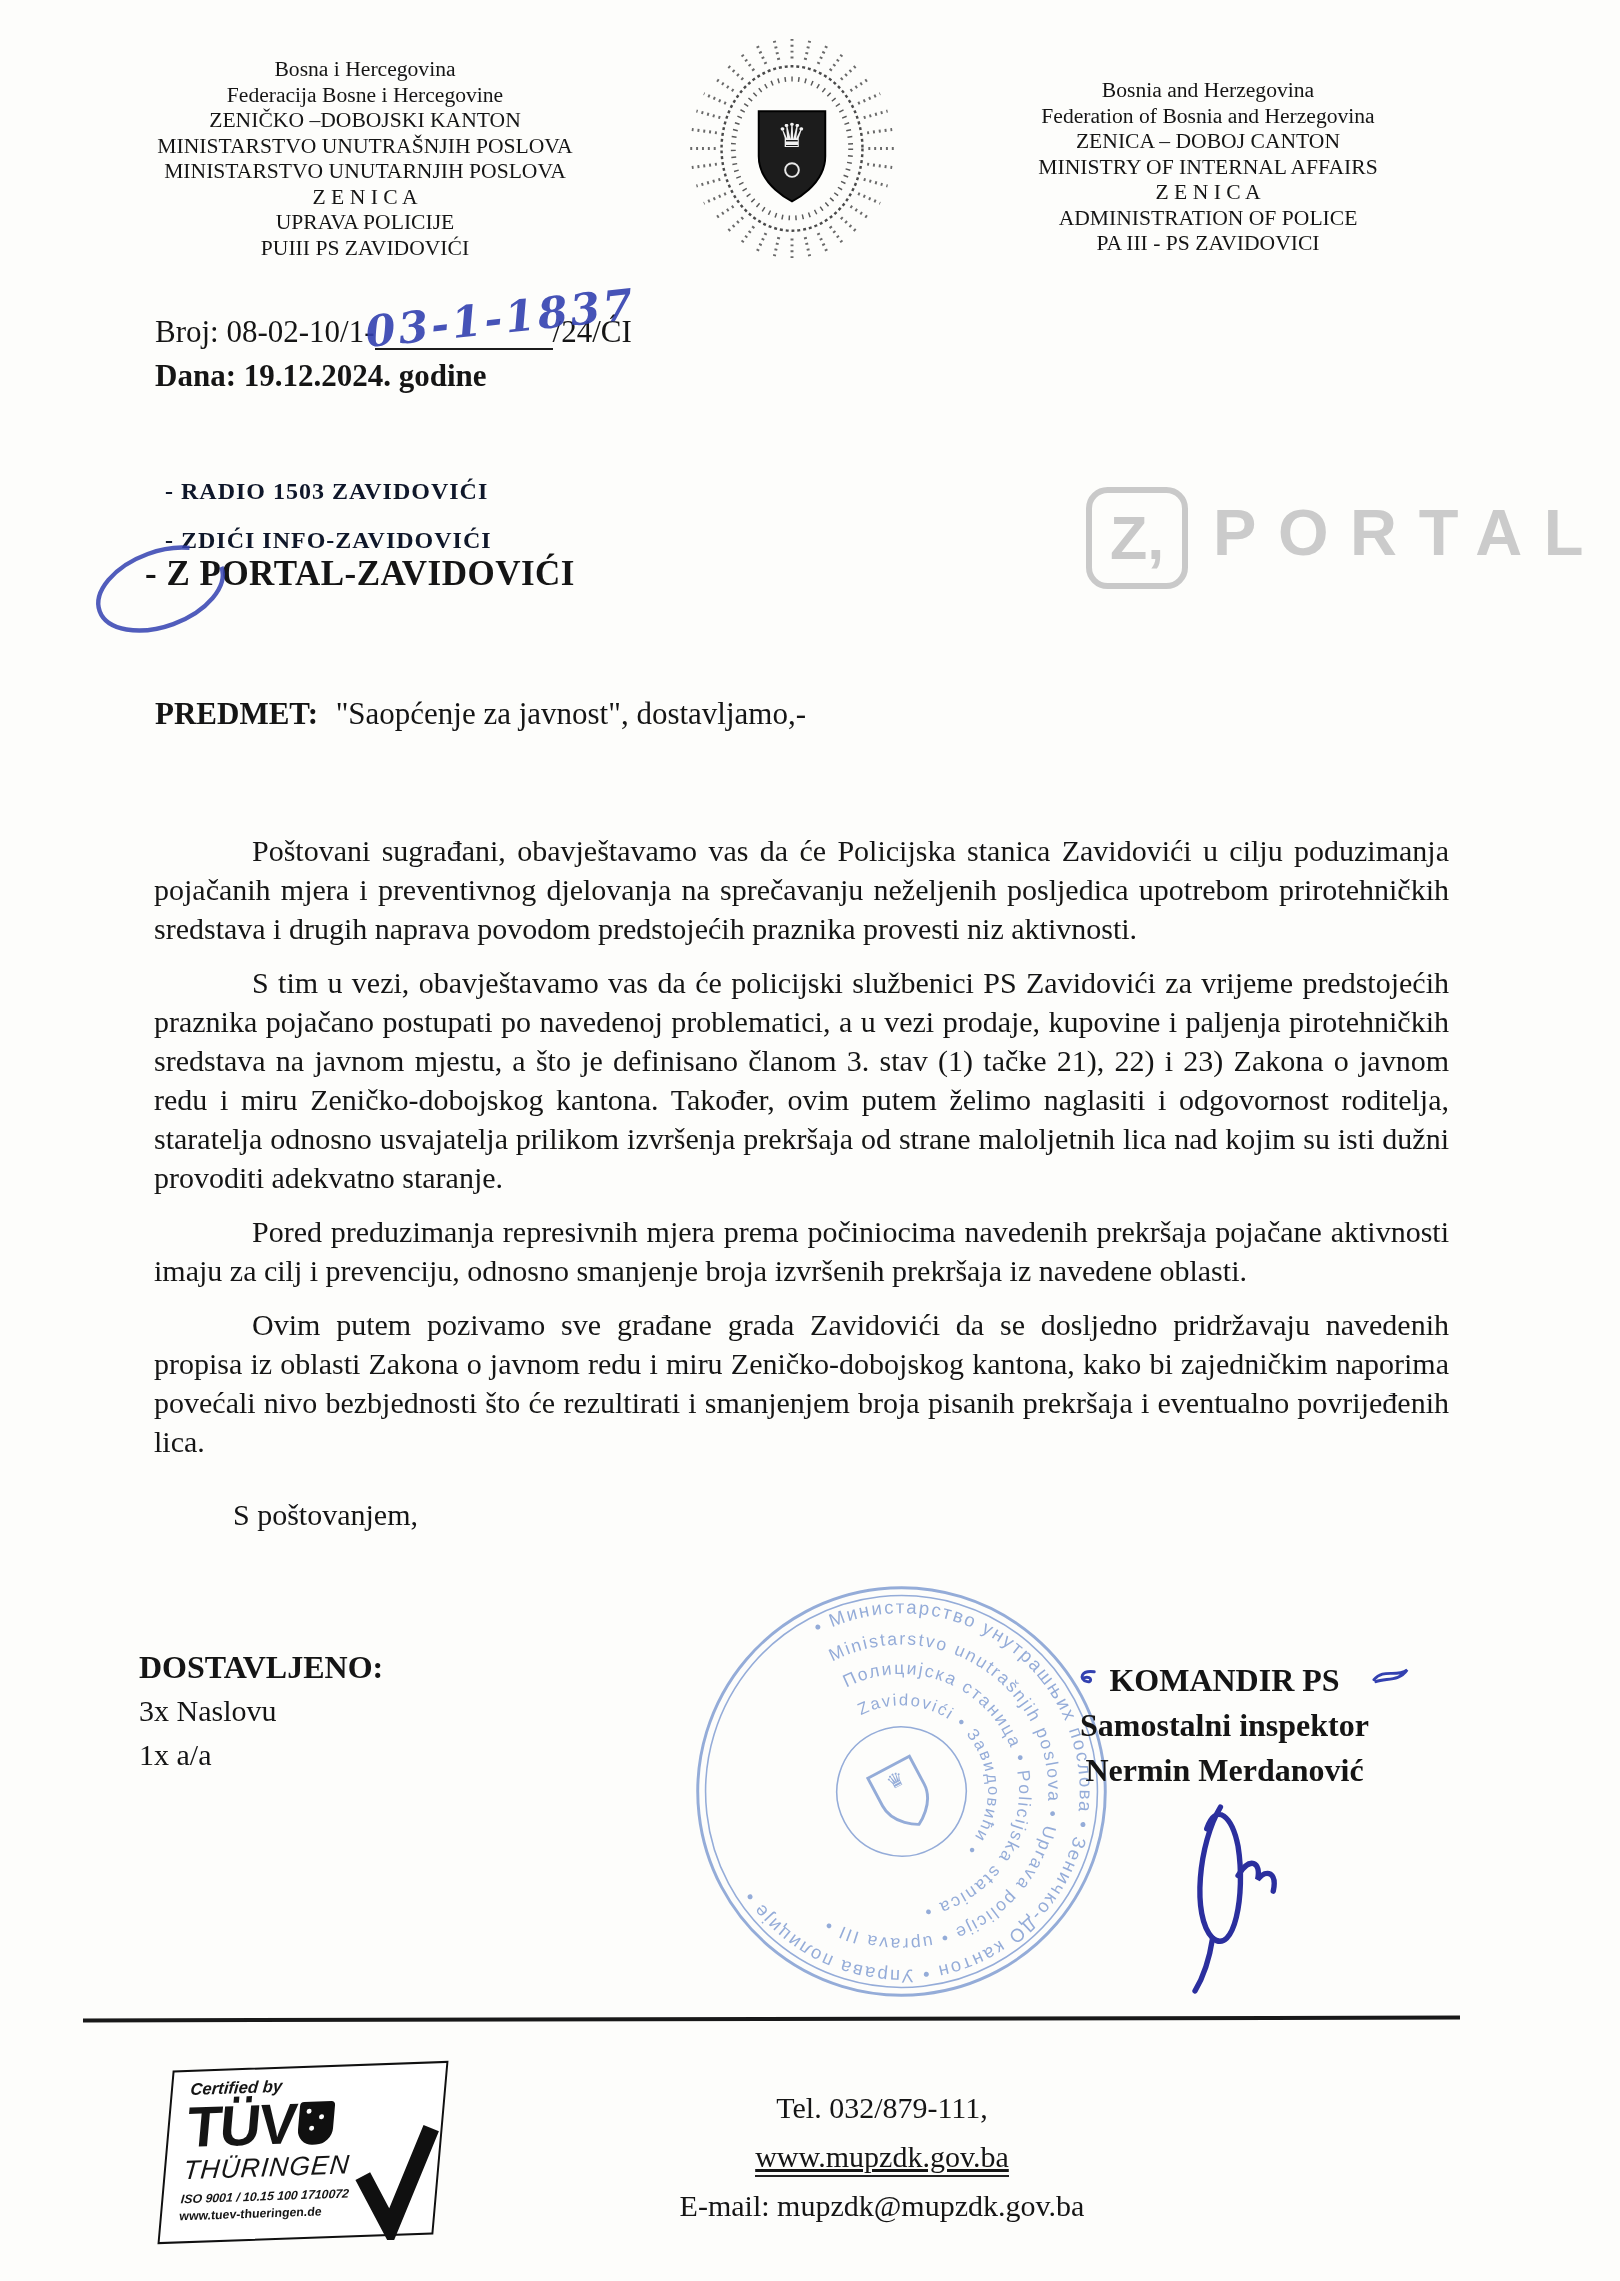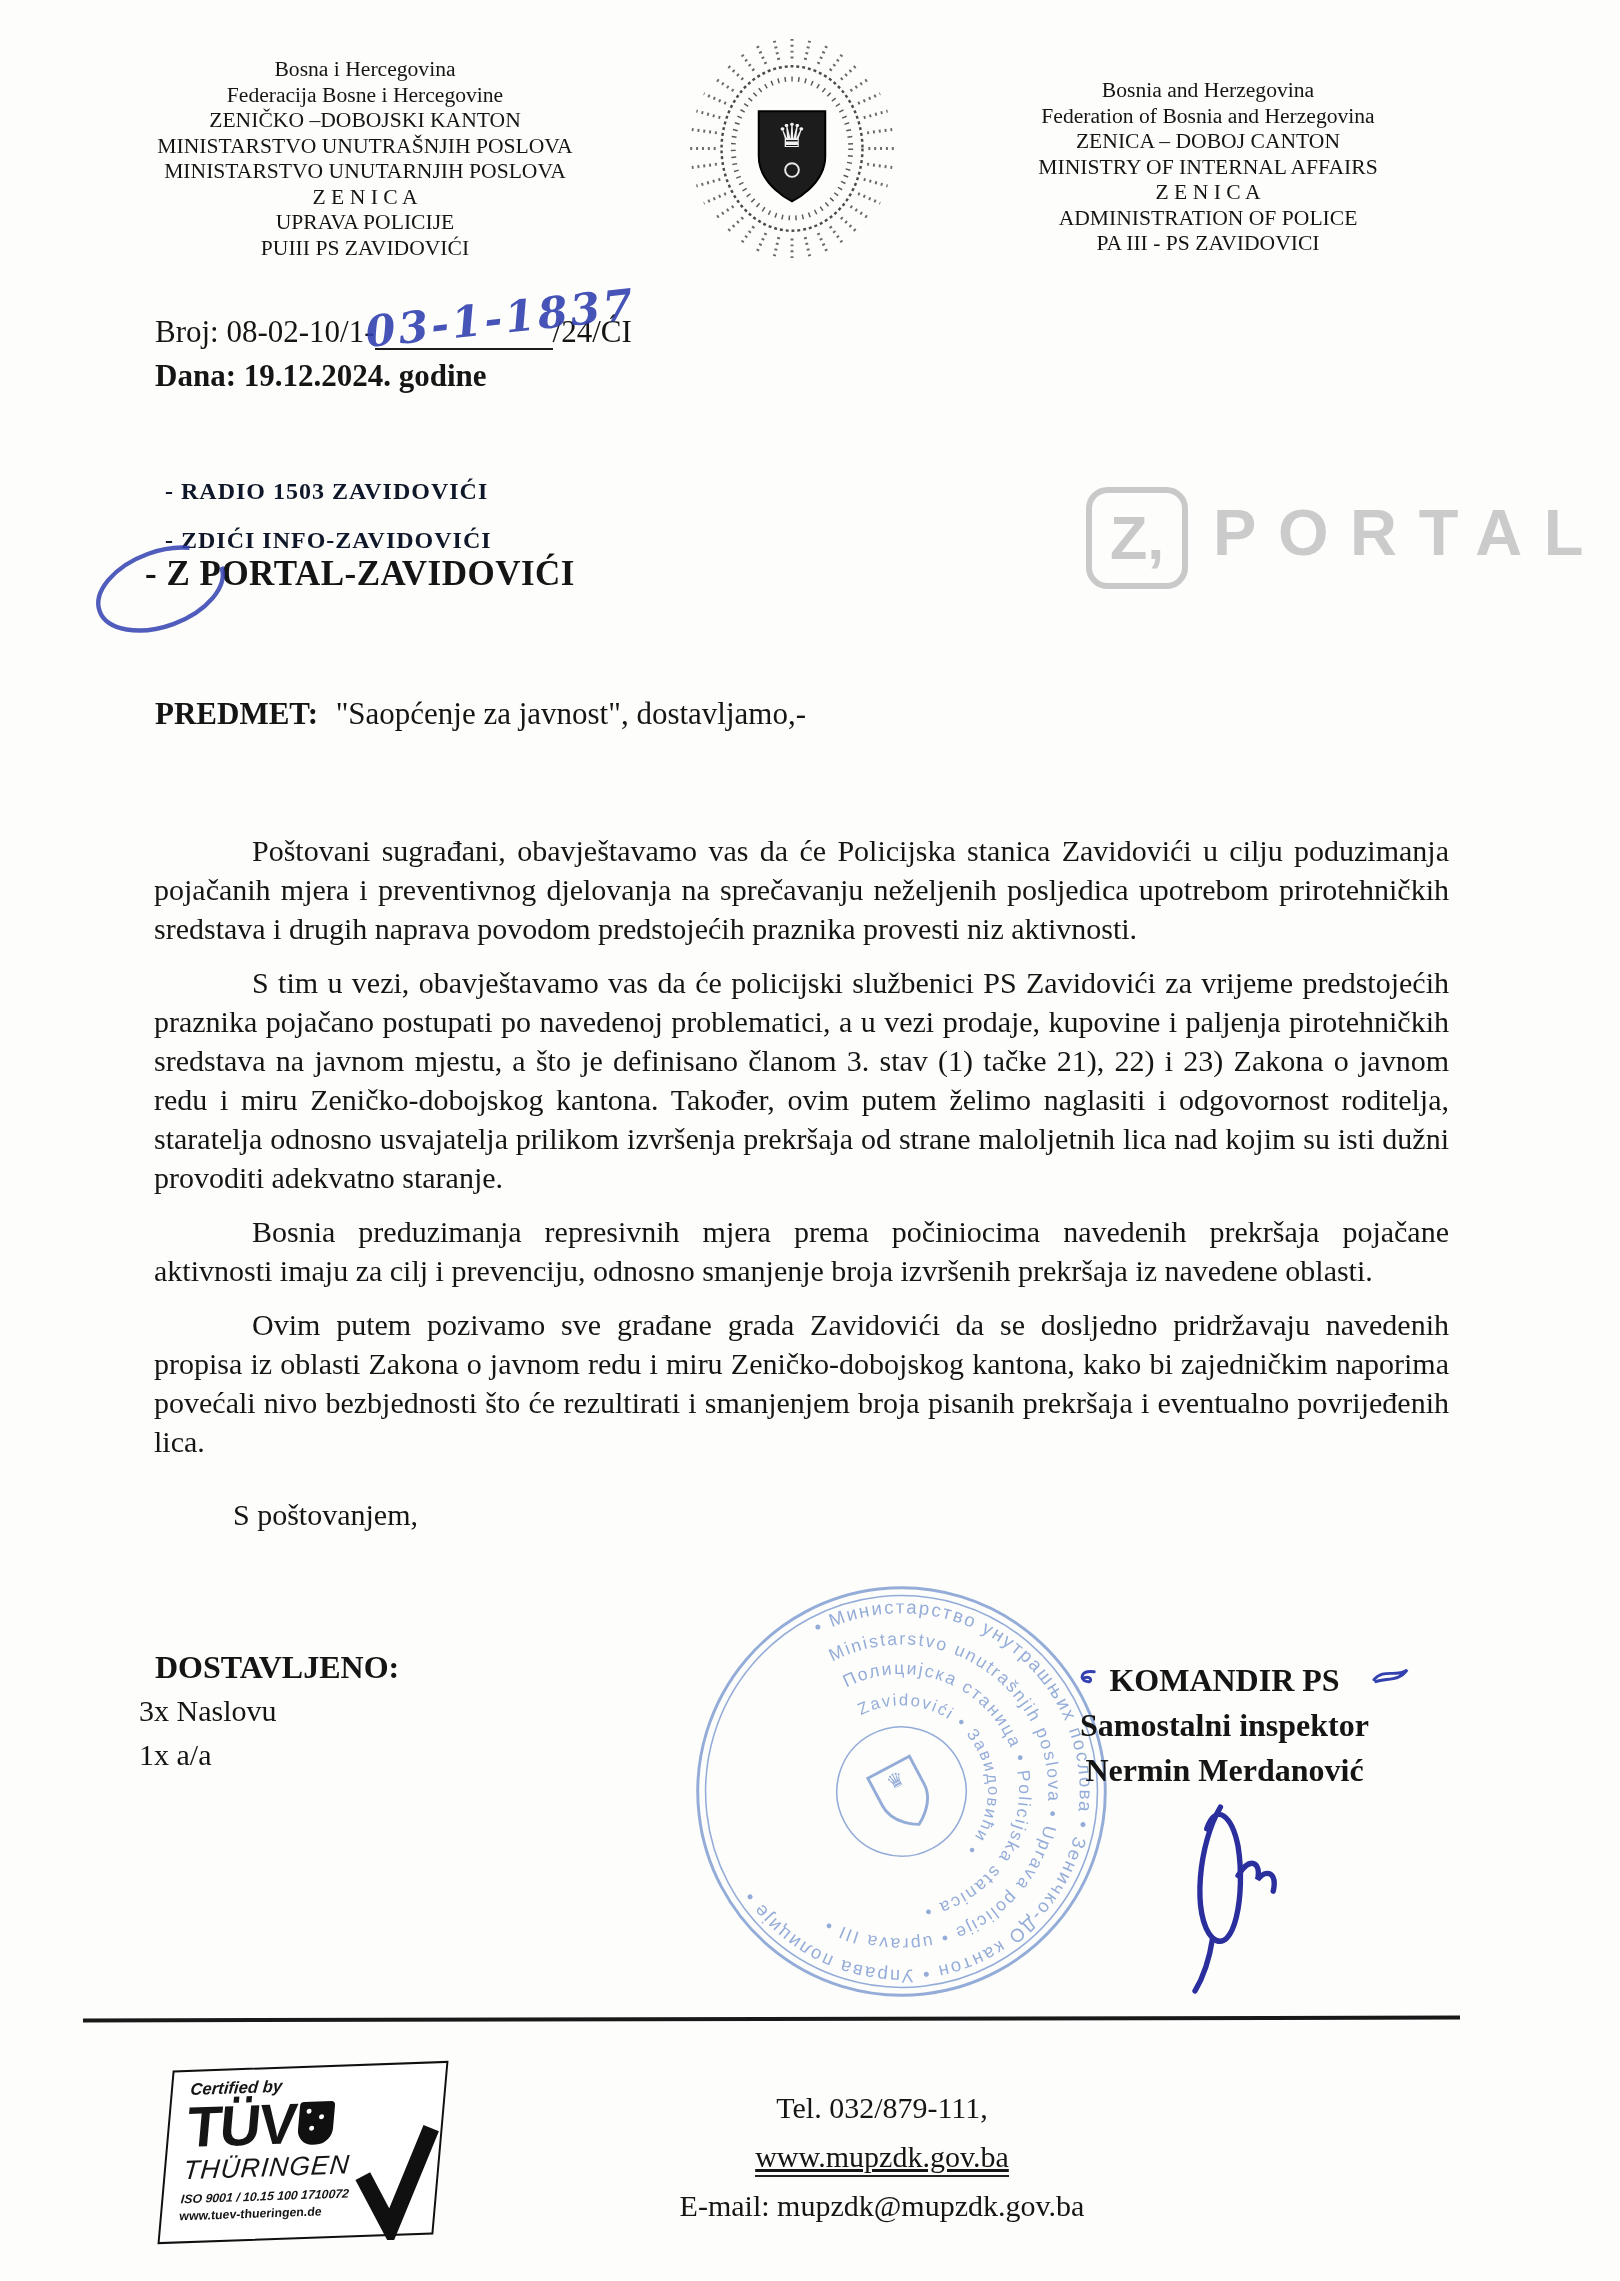--- a/index.html
+++ b/index.html
@@ -157,7 +157,7 @@
 <div class="abs body-text">
   <p>Poštovani sugrađani, obavještavamo vas da će Policijska stanica Zavidovići u cilju poduzimanja pojačanih mjera i preventivnog djelovanja na sprečavanju neželjenih posljedica upotrebom prirotehničkih sredstava i drugih naprava povodom predstojećih praznika provesti niz aktivnosti.</p>
   <p>S tim u vezi, obavještavamo vas da će policijski službenici PS Zavidovići za vrijeme predstojećih praznika pojačano postupati po navedenoj problematici, a u vezi prodaje, kupovine i paljenja pirotehničkih sredstava na javnom mjestu, a što je definisano članom 3. stav (1) tačke 21), 22) i 23) Zakona o javnom redu i miru Zeničko-dobojskog kantona. Također, ovim putem želimo naglasiti i odgovornost roditelja, staratelja odnosno usvajatelja prilikom izvršenja prekršaja od strane maloljetnih lica nad kojim su isti dužni provoditi adekvatno staranje.</p>
-  <p>Bosnia preduzimanja represivnih mjera prema počiniocima navedenih prekršaja pojačane aktivnosti imaju za cilj i prevenciju, odnosno smanjenje broja izvršenih prekršaja iz navedene oblasti.</p>
+  <p>Pored preduzimanja represivnih mjera prema počiniocima navedenih prekršaja pojačane aktivnosti imaju za cilj i prevenciju, odnosno smanjenje broja izvršenih prekršaja iz navedene oblasti.</p>
   <p>Ovim putem pozivamo sve građane grada Zavidovići da se dosljedno pridržavaju navedenih propisa iz oblasti Zakona o javnom redu i miru Zeničko-dobojskog kantona, kako bi zajedničkim naporima povećali nivo bezbjednosti što će rezultirati i smanjenjem broja pisanih prekršaja i eventualno povrijeđenih lica.</p>
 </div>
 <div class="abs closing">S poštovanjem,</div>

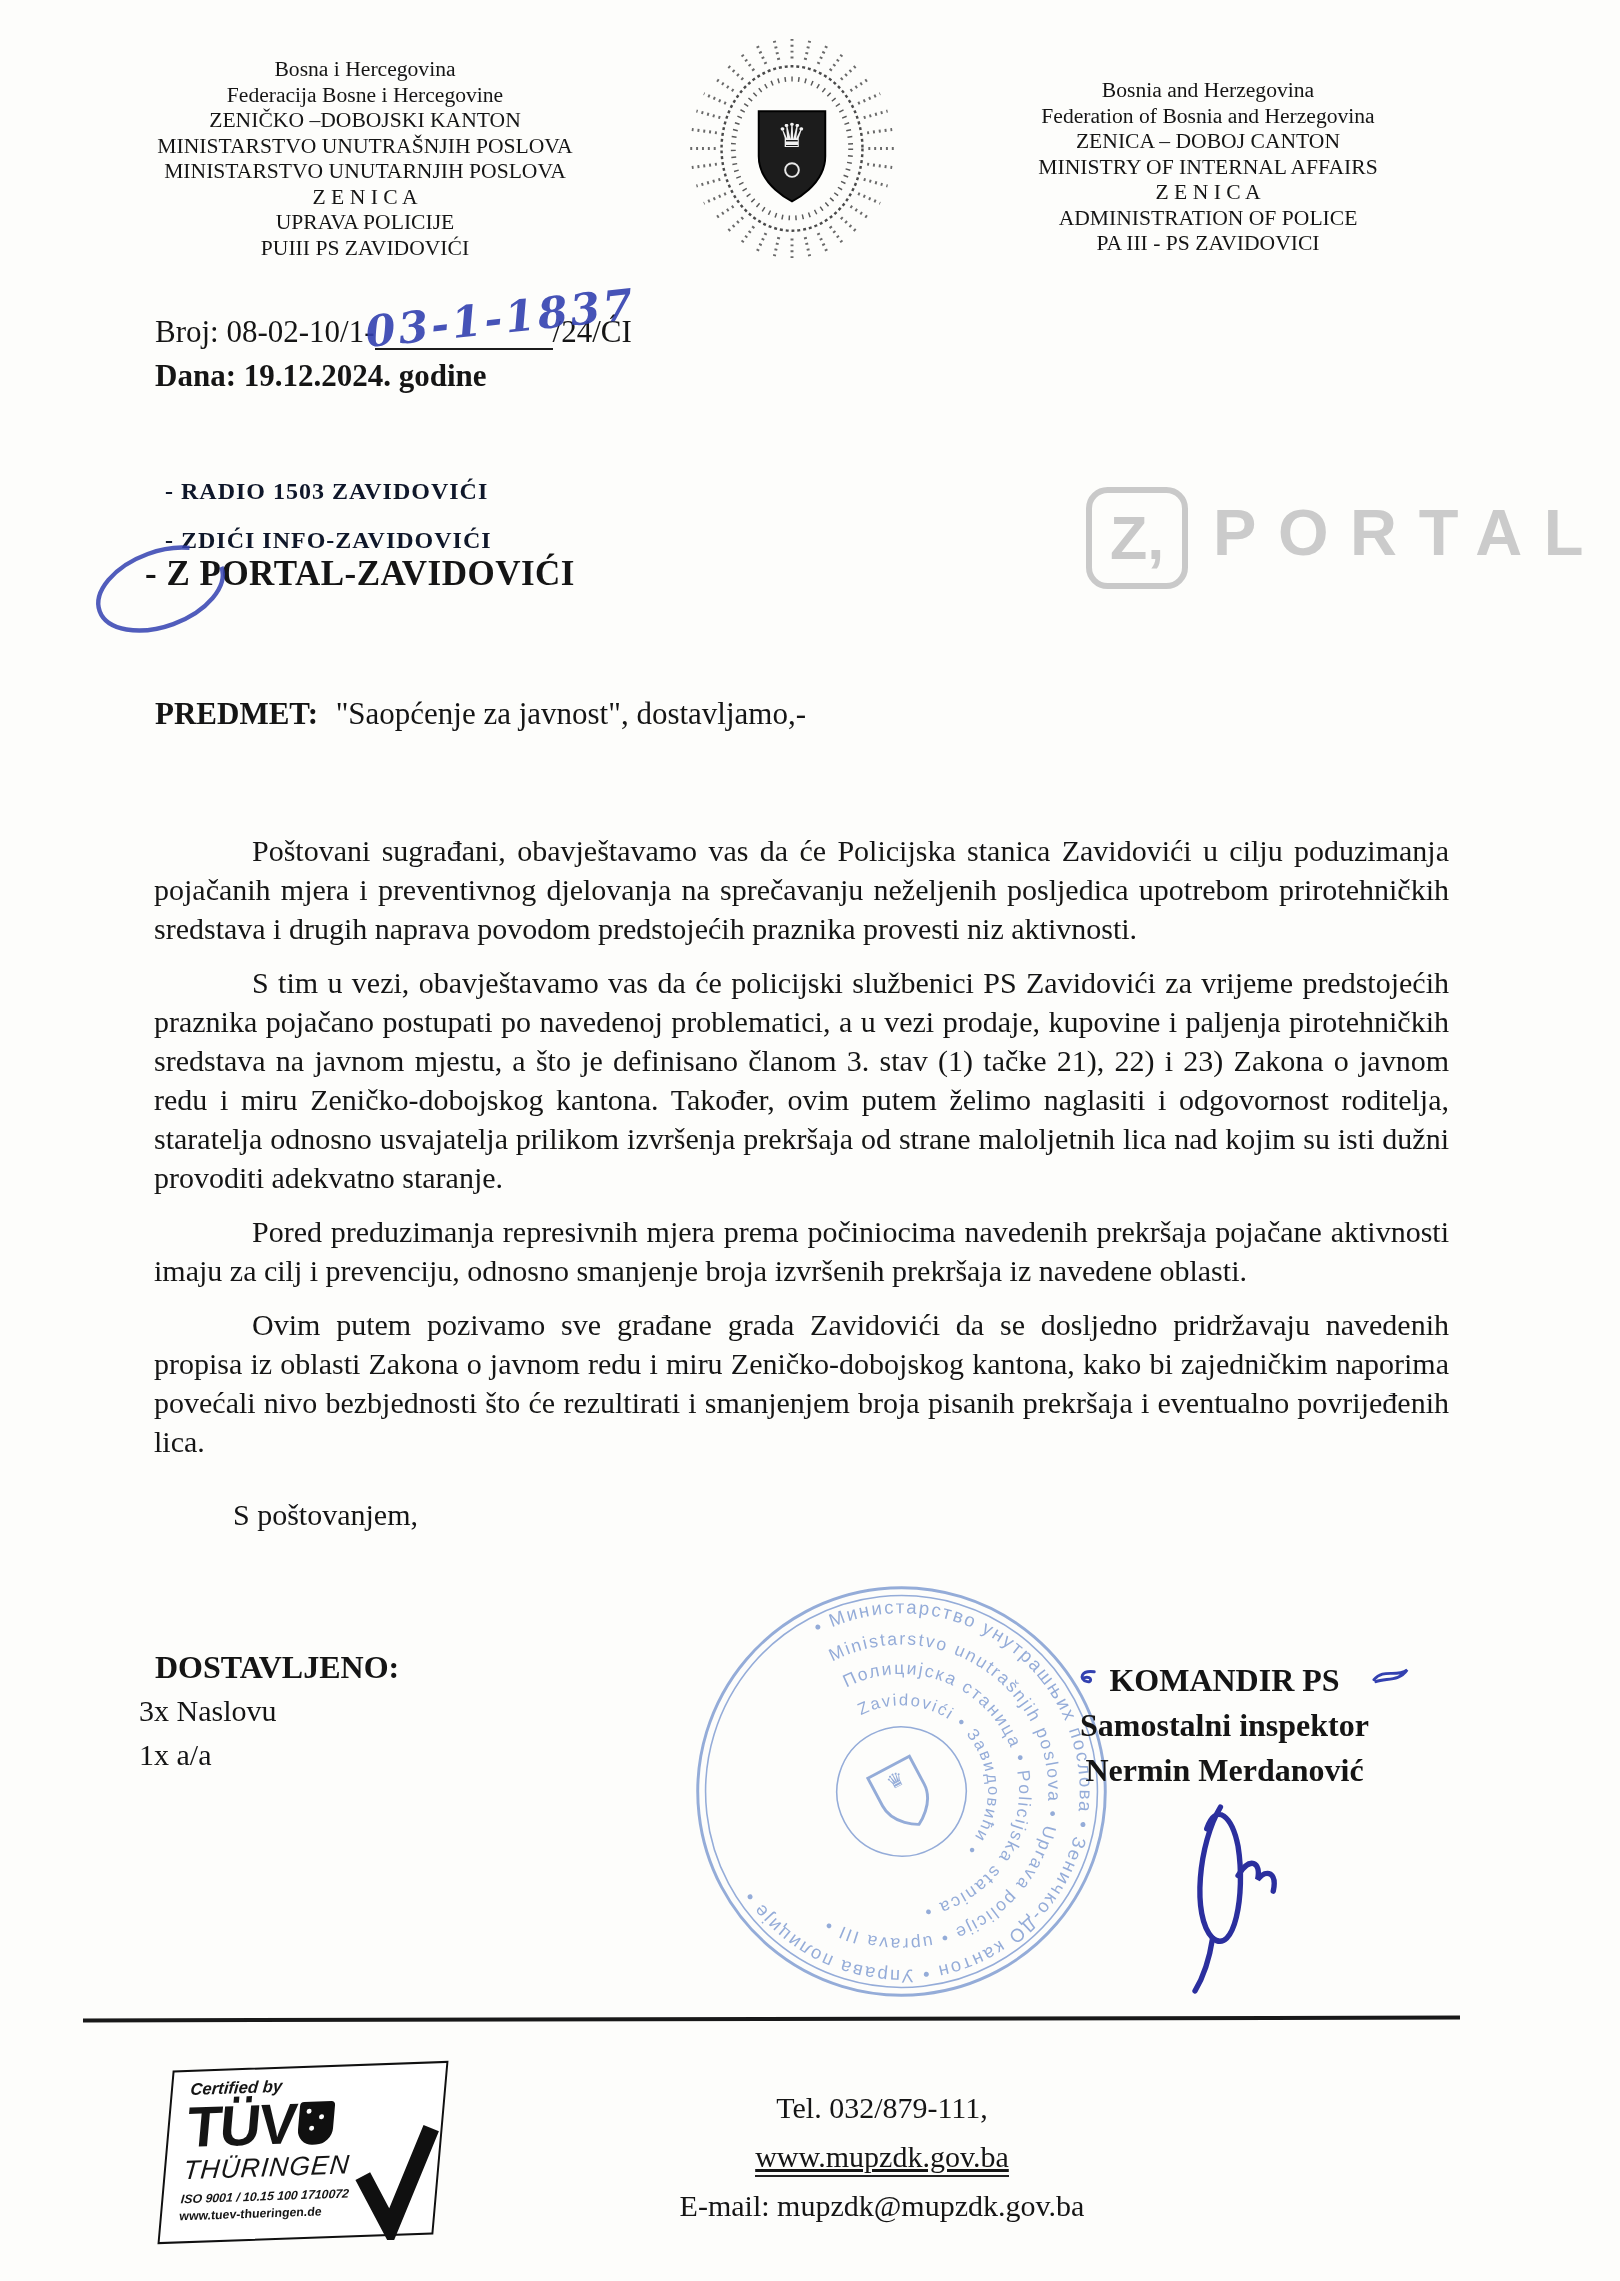--- a/index.html
+++ b/index.html
@@ -35,7 +35,7 @@
   .closing{left:233px;top:1498px;font-size:30px;text-align:right;}
   
   .dist{left:139px;top:1645px;font-size:30px;line-height:44px;}
-  .dist .t{font-weight:bold;font-size:32px;margin-left:16px;}
+  .dist .t{font-weight:bold;font-size:32px;}
   .signatory{left:1063px;top:1658px;width:323px;text-align:center;font-weight:bold;font-size:32px;line-height:45px;z-index:5;}
   
   .hrule{left:83px;top:2017px;width:1377px;height:3.9px;background:#191919;transform:rotate(-.12deg);}

